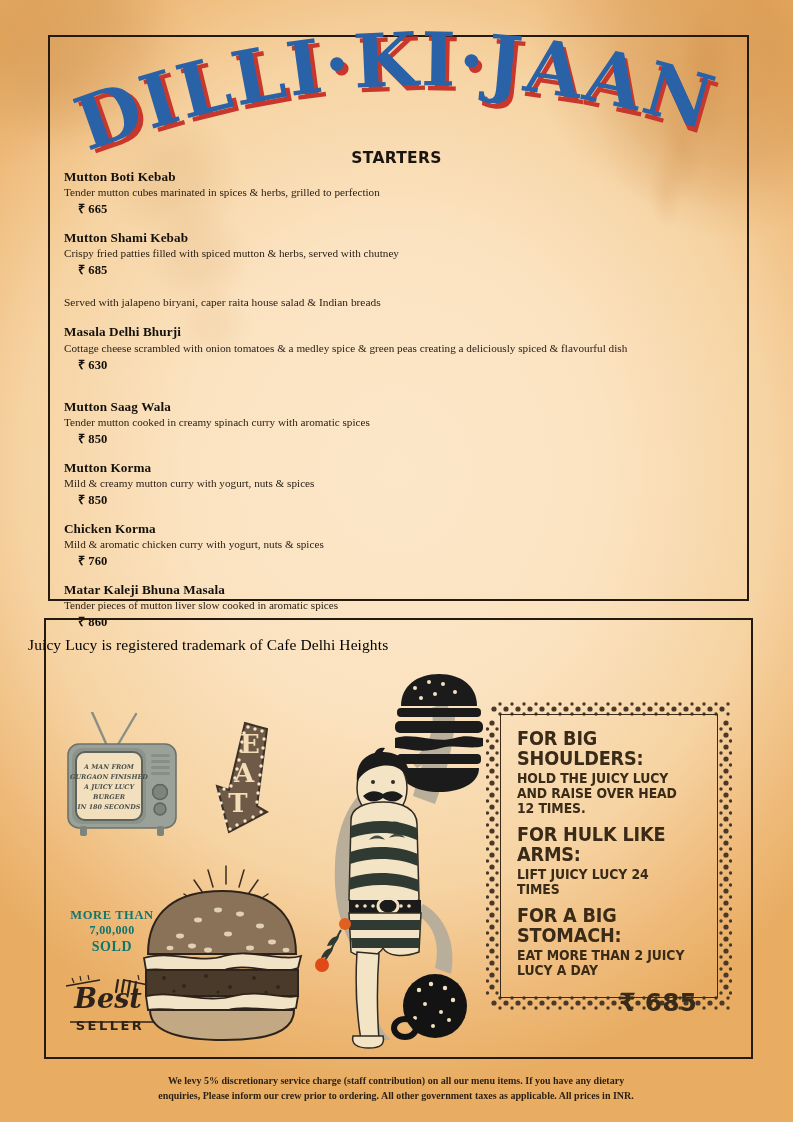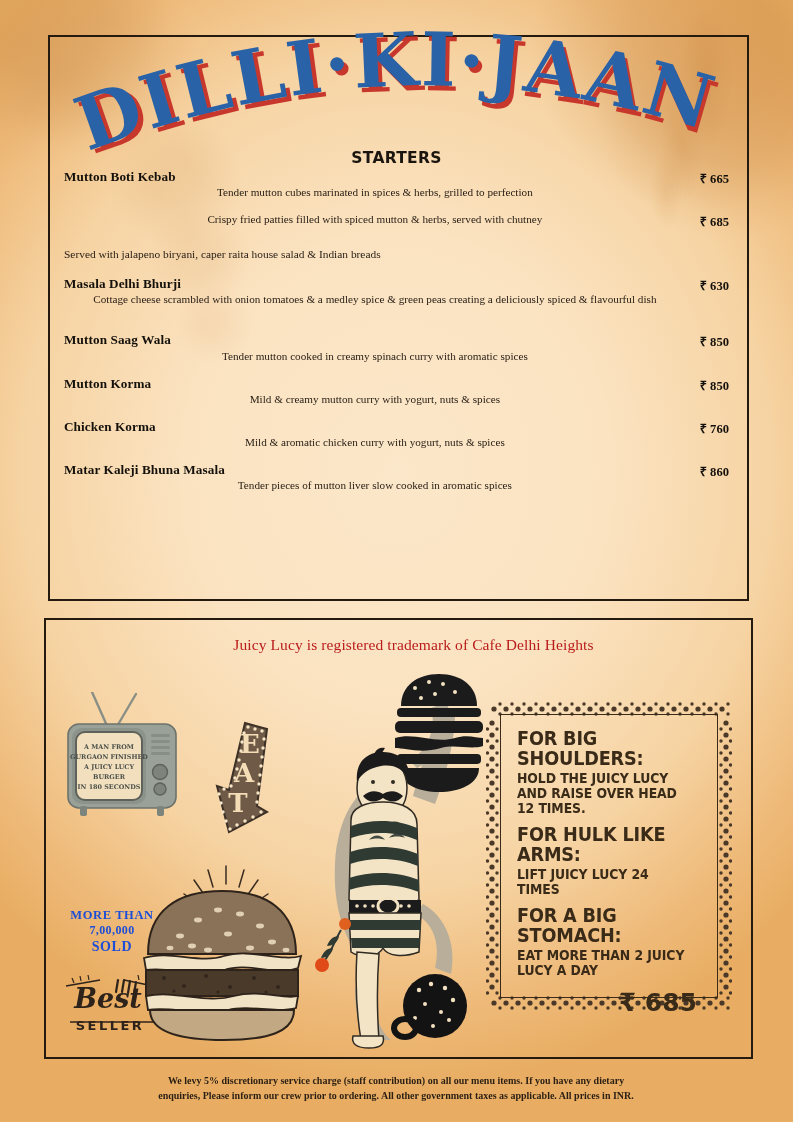--- a/index.html
+++ b/index.html
@@ -51,7 +51,7 @@
     color:#1b1510;margin:0 0 1px 0;line-height:1.15;text-align:center;
   }
   .sec-sub{font-size:11.4px;color:#2b2118;margin:0 0 2px 0;line-height:1.25;}
-  .row{display:flex;align-items:flex-start;justify-content:space-between;margin:0;}
+  .row{display:flex;align-items:flex-start;justify-content:space-between;margin:0;flex-direction:column;}
   .row .txt{flex:1;min-width:0;}
   .dish{
     font-weight:bold;font-size:13.2px;color:#14100b;line-height:1.22;margin:0;

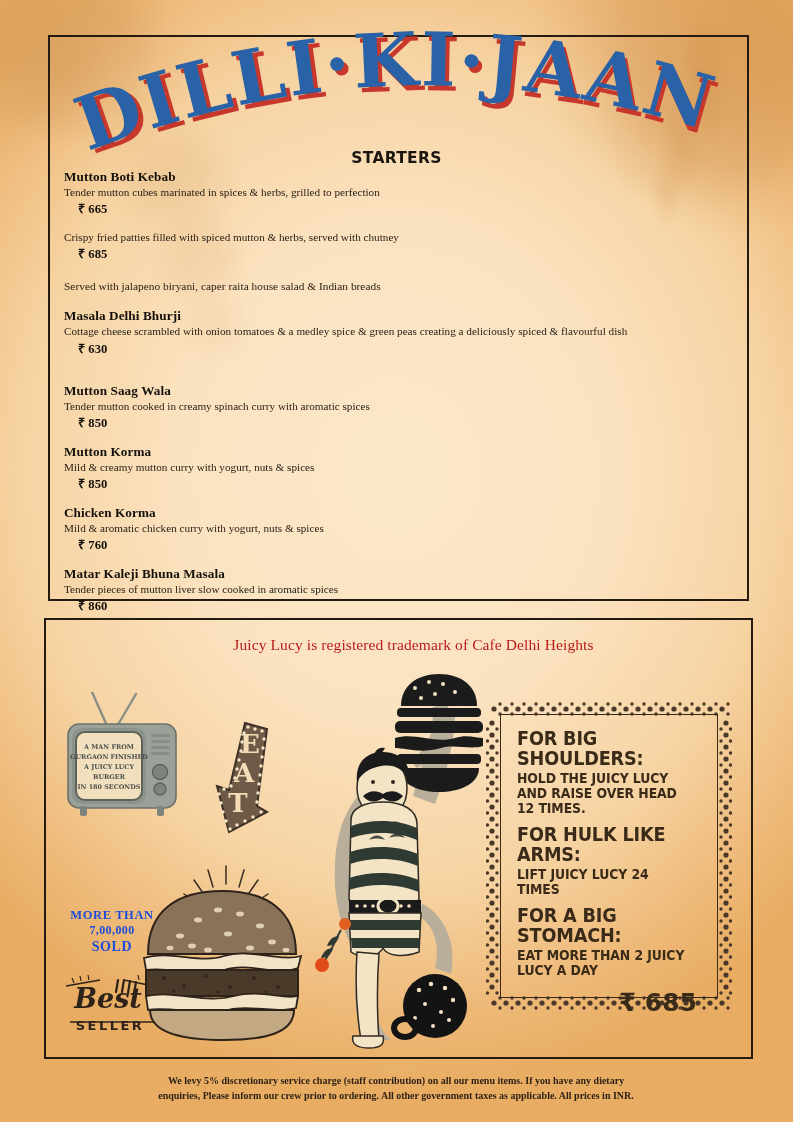--- a/index.html
+++ b/index.html
@@ -162,6 +162,7 @@
 
     <div class="row">
       <div class="txt">
+        <div class="dish">Mutton Shami Kebab</div>
         <div class="desc">Crispy fried patties filled with spiced mutton &amp; herbs, served with chutney</div>
       </div>
       <div class="price">₹ 685</div>

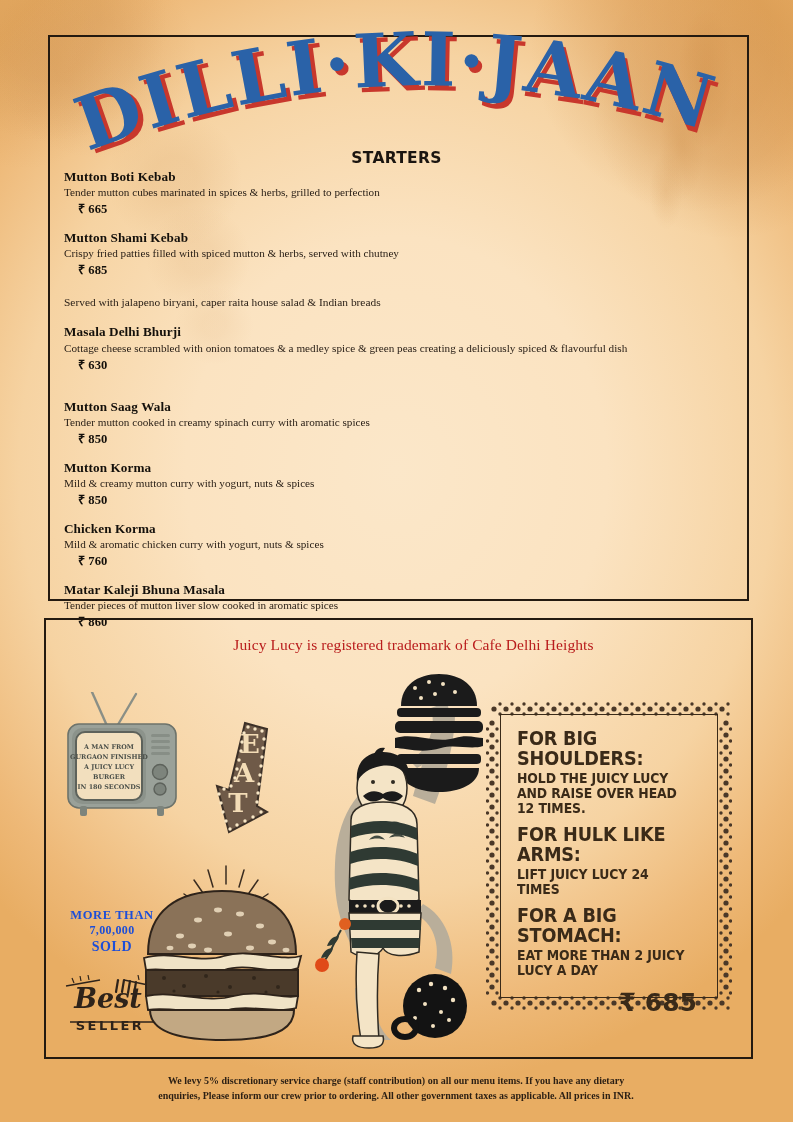--- a/index.html
+++ b/index.html
@@ -67,8 +67,8 @@
 
   
   #promo-head{
-    position:absolute;left:61px;top:636px;width:705px;text-align:center;
-    font-size:15.5px;color:#b91c1c;letter-spacing:.1px;
+    position:absolute;left:28px;top:636px;width:705px;
+    font-size:15.5px;color:#000000;letter-spacing:.1px;
   }
 
   

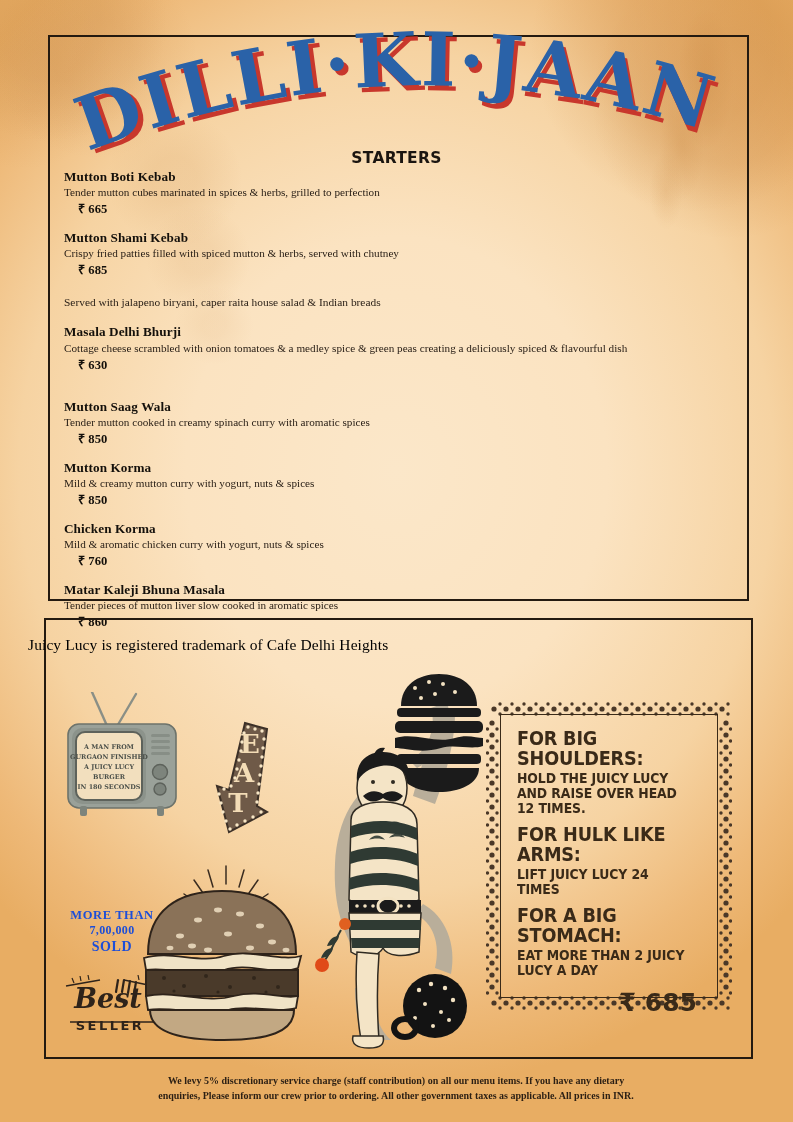--- a/index.html
+++ b/index.html
@@ -73,7 +73,7 @@
 
   
   .ill{position:absolute;}
-  #tv{left:62px;top:692px;width:120px;height:128px;}
+  #tv{left:62px;top:712px;width:120px;height:128px;font-style:italic;}
   #eat{left:193px;top:720px;width:80px;height:115px;}
   #morethan{
     position:absolute;left:52px;top:907px;width:120px;text-align:center;

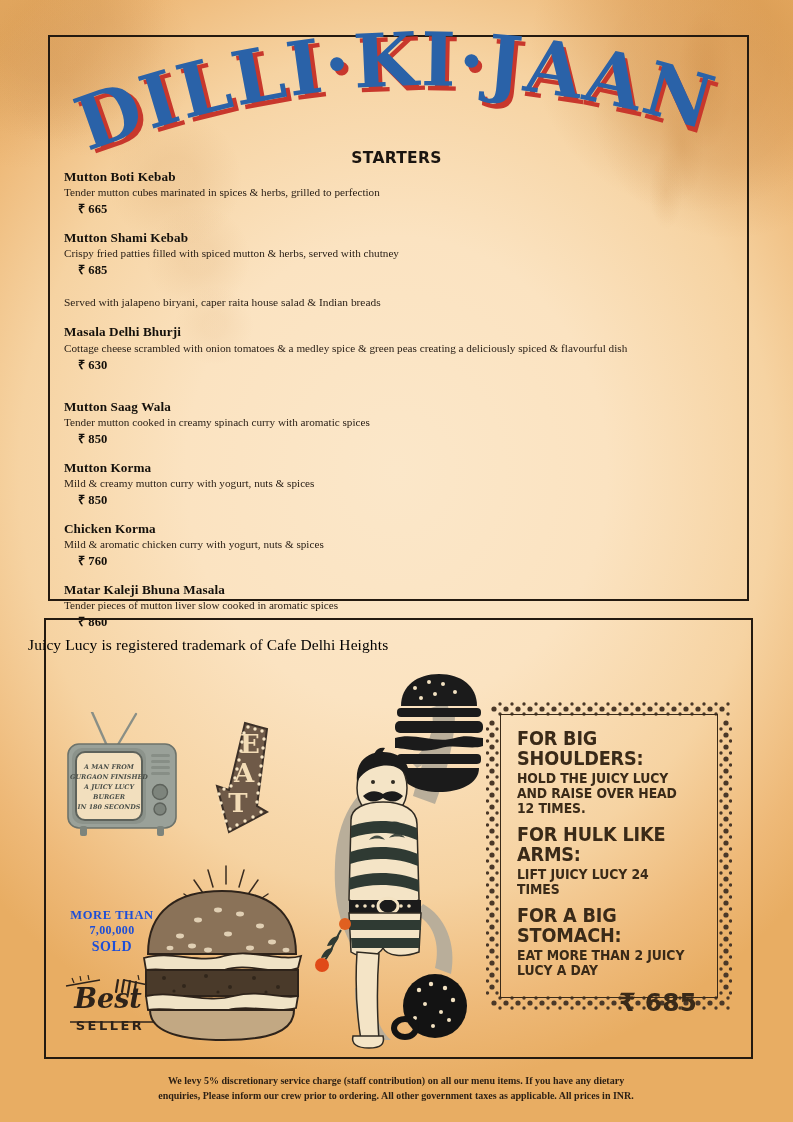--- a/index.html
+++ b/index.html
@@ -77,7 +77,7 @@
   #eat{left:193px;top:720px;width:80px;height:115px;}
   #morethan{
     position:absolute;left:52px;top:907px;width:120px;text-align:center;
-    font-weight:bold;color:#1d4ed8;line-height:1.28;
+    font-weight:bold;color:#0f766e;line-height:1.28;
   }
   #morethan .l1{font-size:12.5px;letter-spacing:.6px;}
   #morethan .l2{font-size:12px;letter-spacing:.4px;}

